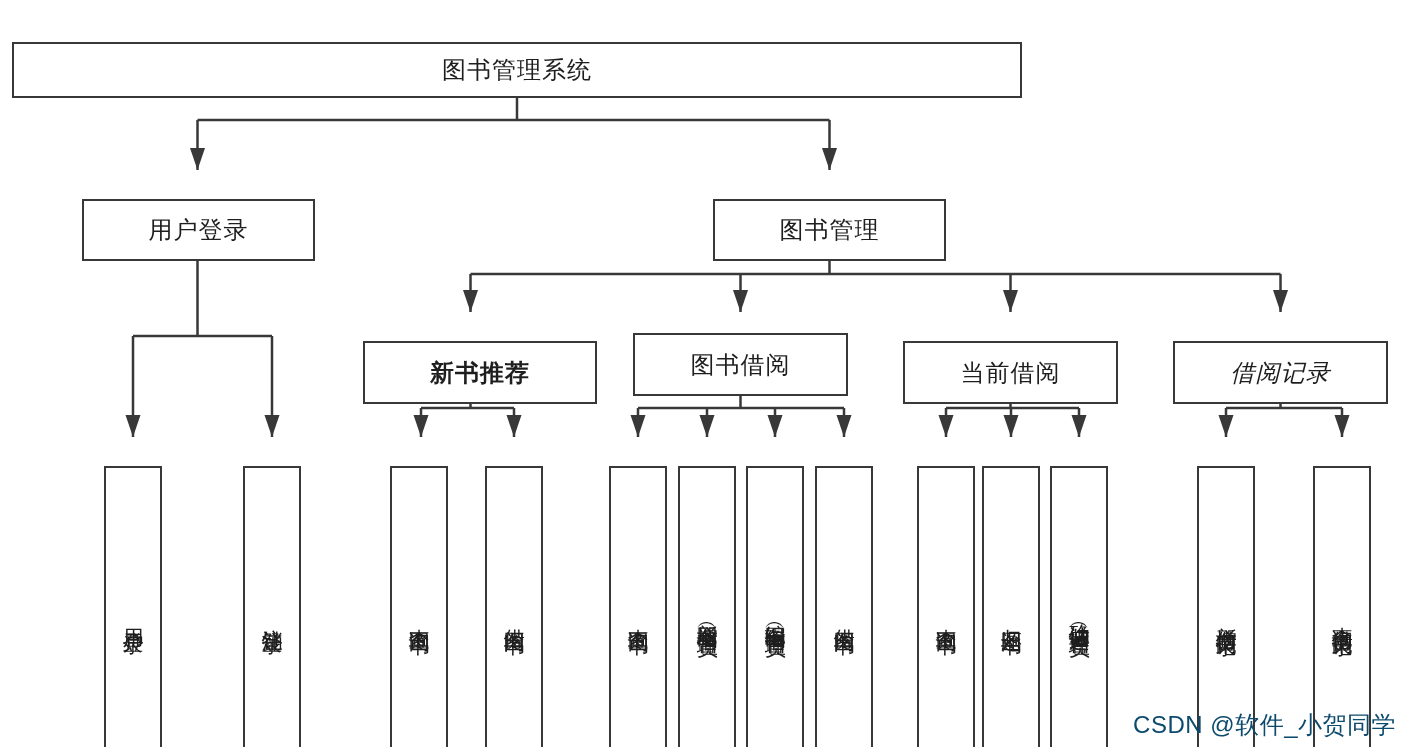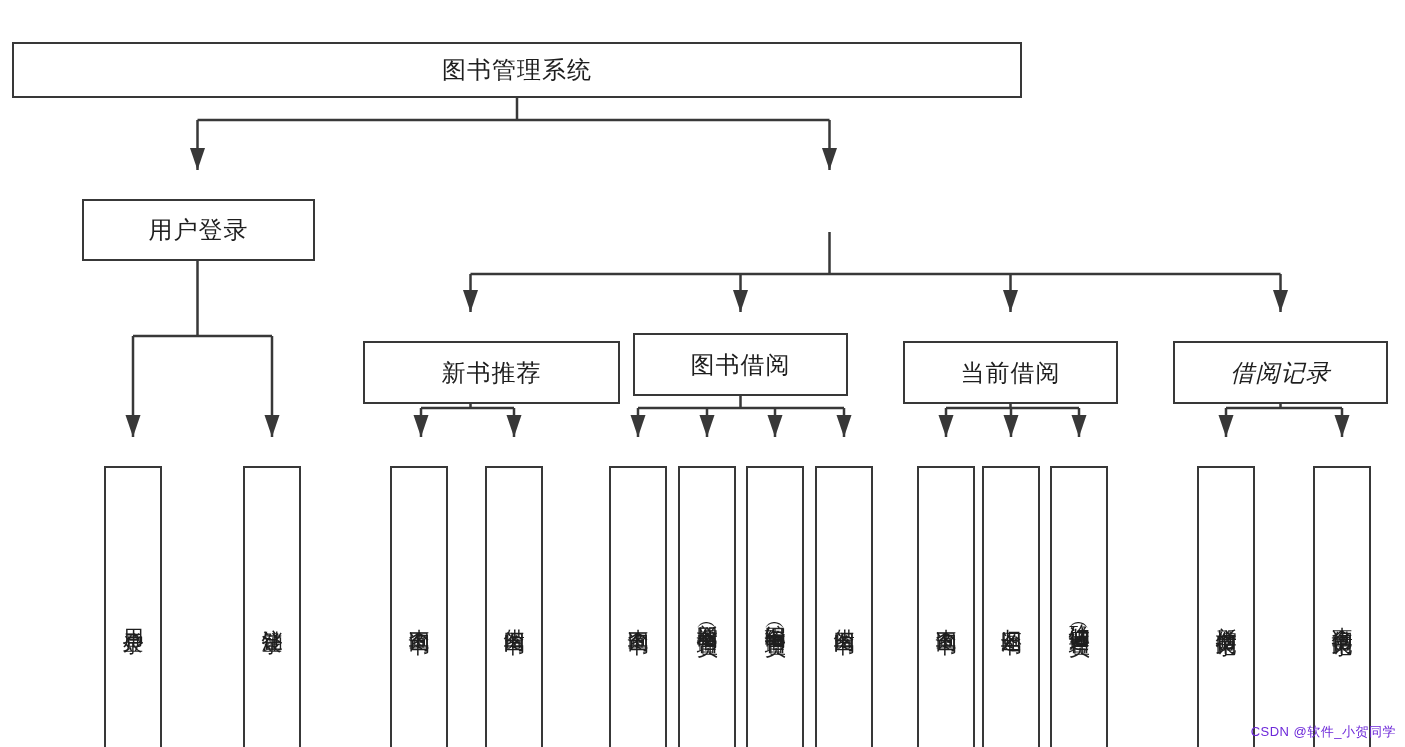--- a/index.html
+++ b/index.html
@@ -116,6 +116,7 @@
   <div class="node h-node" style="left:12px; top:13px; width:1010px; height:56px;">图书管理系统</div>
 
   <div class="node h-node" style="left:82px; top:170px; width:233px; height:62px;">用户登录</div>
+  <div class="node h-node" style="left:713px; top:170px; width:233px; height:62px;">图书管理</div>
 
   <div class="node h-node" style="left:363px; top:312px; width:257px; height:63px;">新书推荐</div>
   <div class="node h-node" style="left:633px; top:304px; width:215px; height:63px;">图书借阅</div>

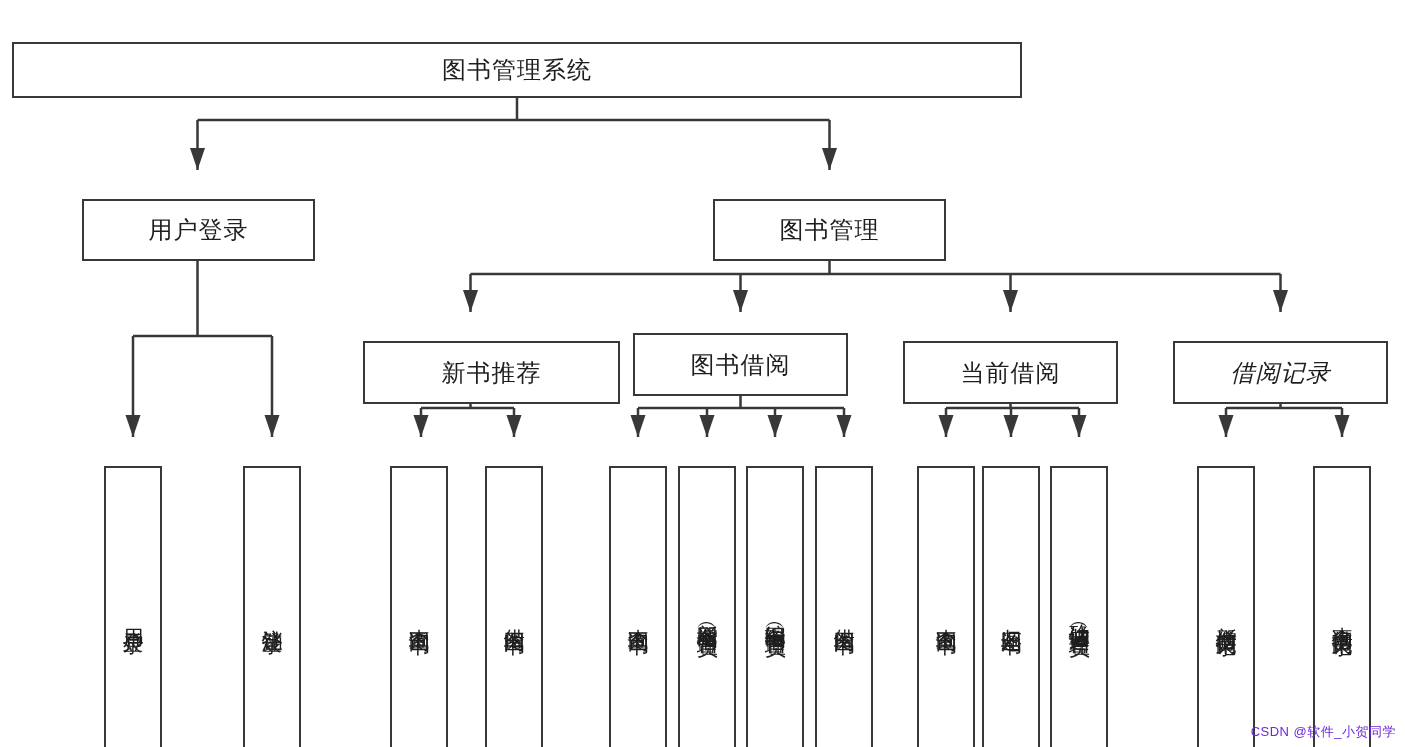--- a/index.html
+++ b/index.html
@@ -118,7 +118,7 @@
   <div class="node h-node" style="left:82px; top:170px; width:233px; height:62px;">用户登录</div>
   <div class="node h-node" style="left:713px; top:170px; width:233px; height:62px;">图书管理</div>
 
-  <div class="node h-node" style="left:363px; top:312px; width:257px; height:63px;">新书推荐</div>
+  <div class="node h-node" style="left:363px; top:312px; width:234px; height:63px;font-weight:bold;">新书推荐</div>
   <div class="node h-node" style="left:633px; top:304px; width:215px; height:63px;">图书借阅</div>
   <div class="node h-node" style="left:903px; top:312px; width:215px; height:63px;text-align:right;">当前借阅</div>
   <div class="node h-node" style="left:1173px; top:312px; width:215px; height:63px;font-style:italic;">借阅记录</div>

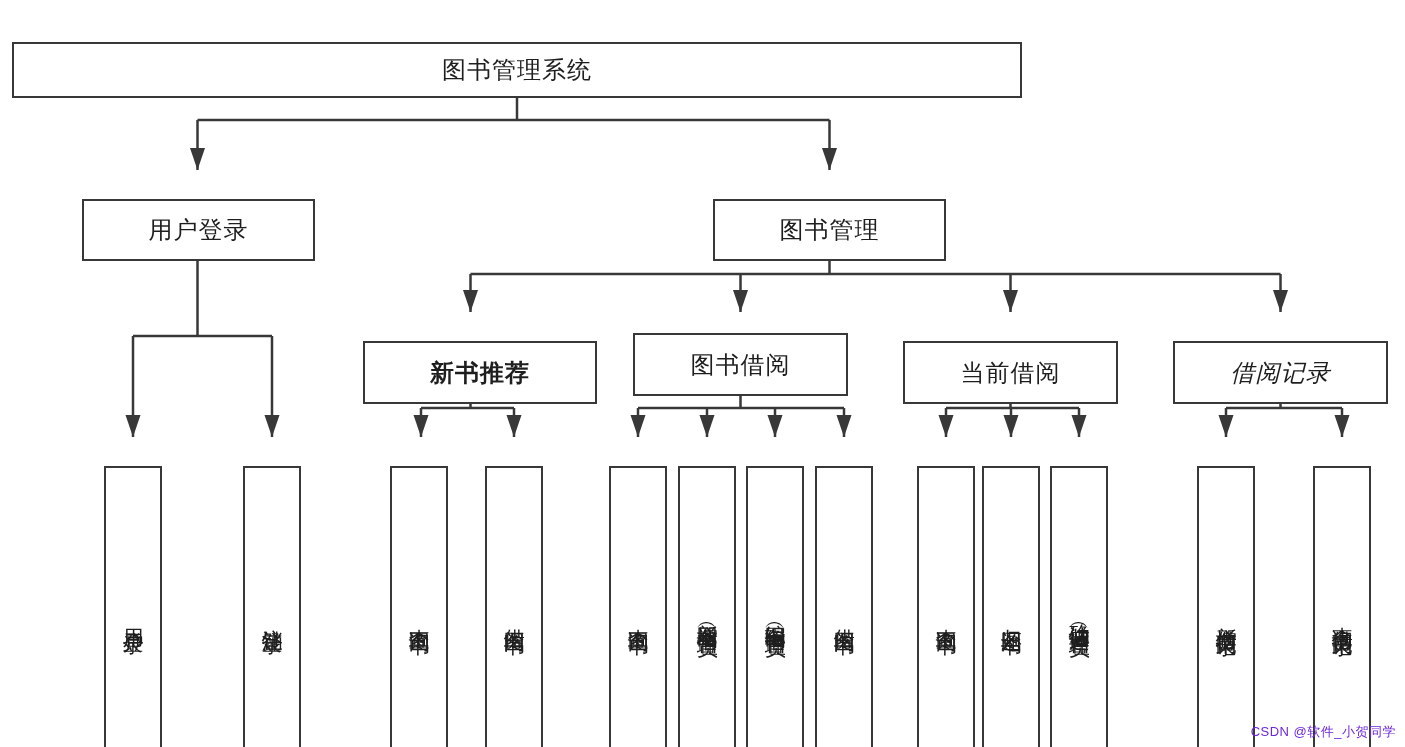--- a/index.html
+++ b/index.html
@@ -41,9 +41,9 @@
     position: absolute;
     right: 9px;
     bottom: 6px;
-    font-size: 13px;
+    font-size: 24px;
     letter-spacing: 0.5px;
-    color: #6d28d9;
+    color: #0c4a6e;
     z-index: 5;
     white-space: nowrap;
   }

